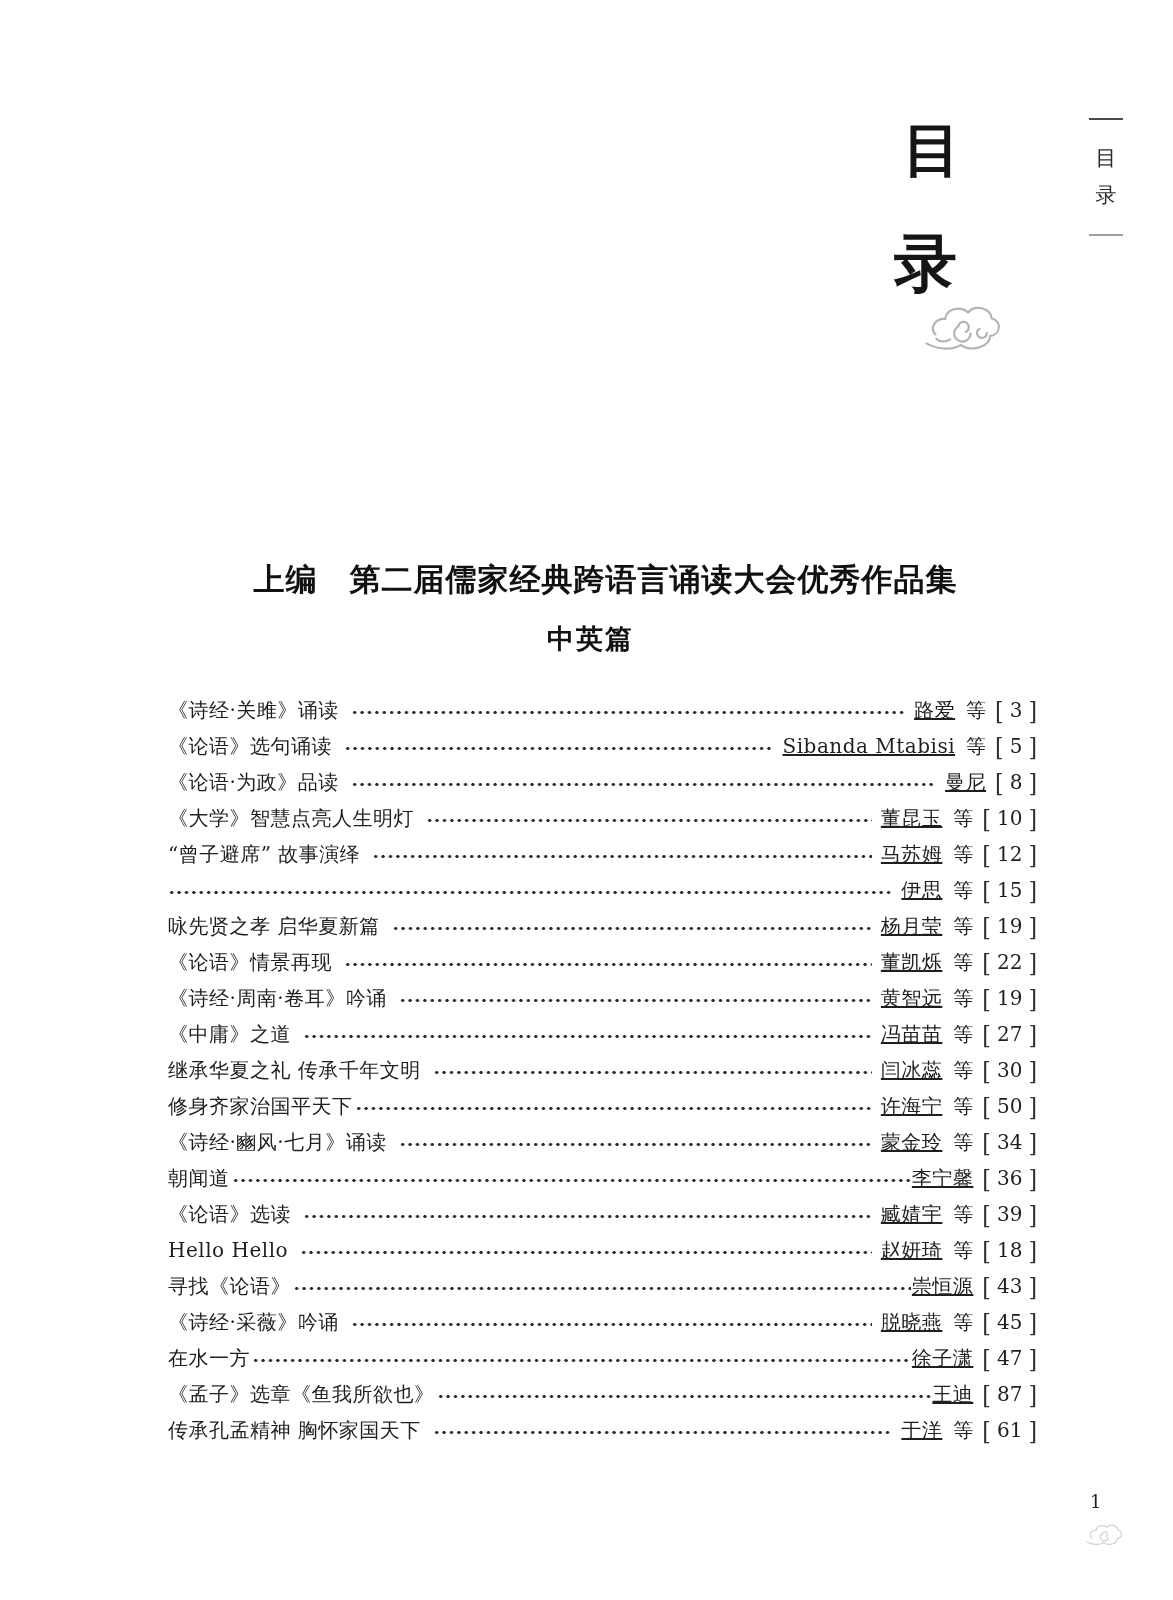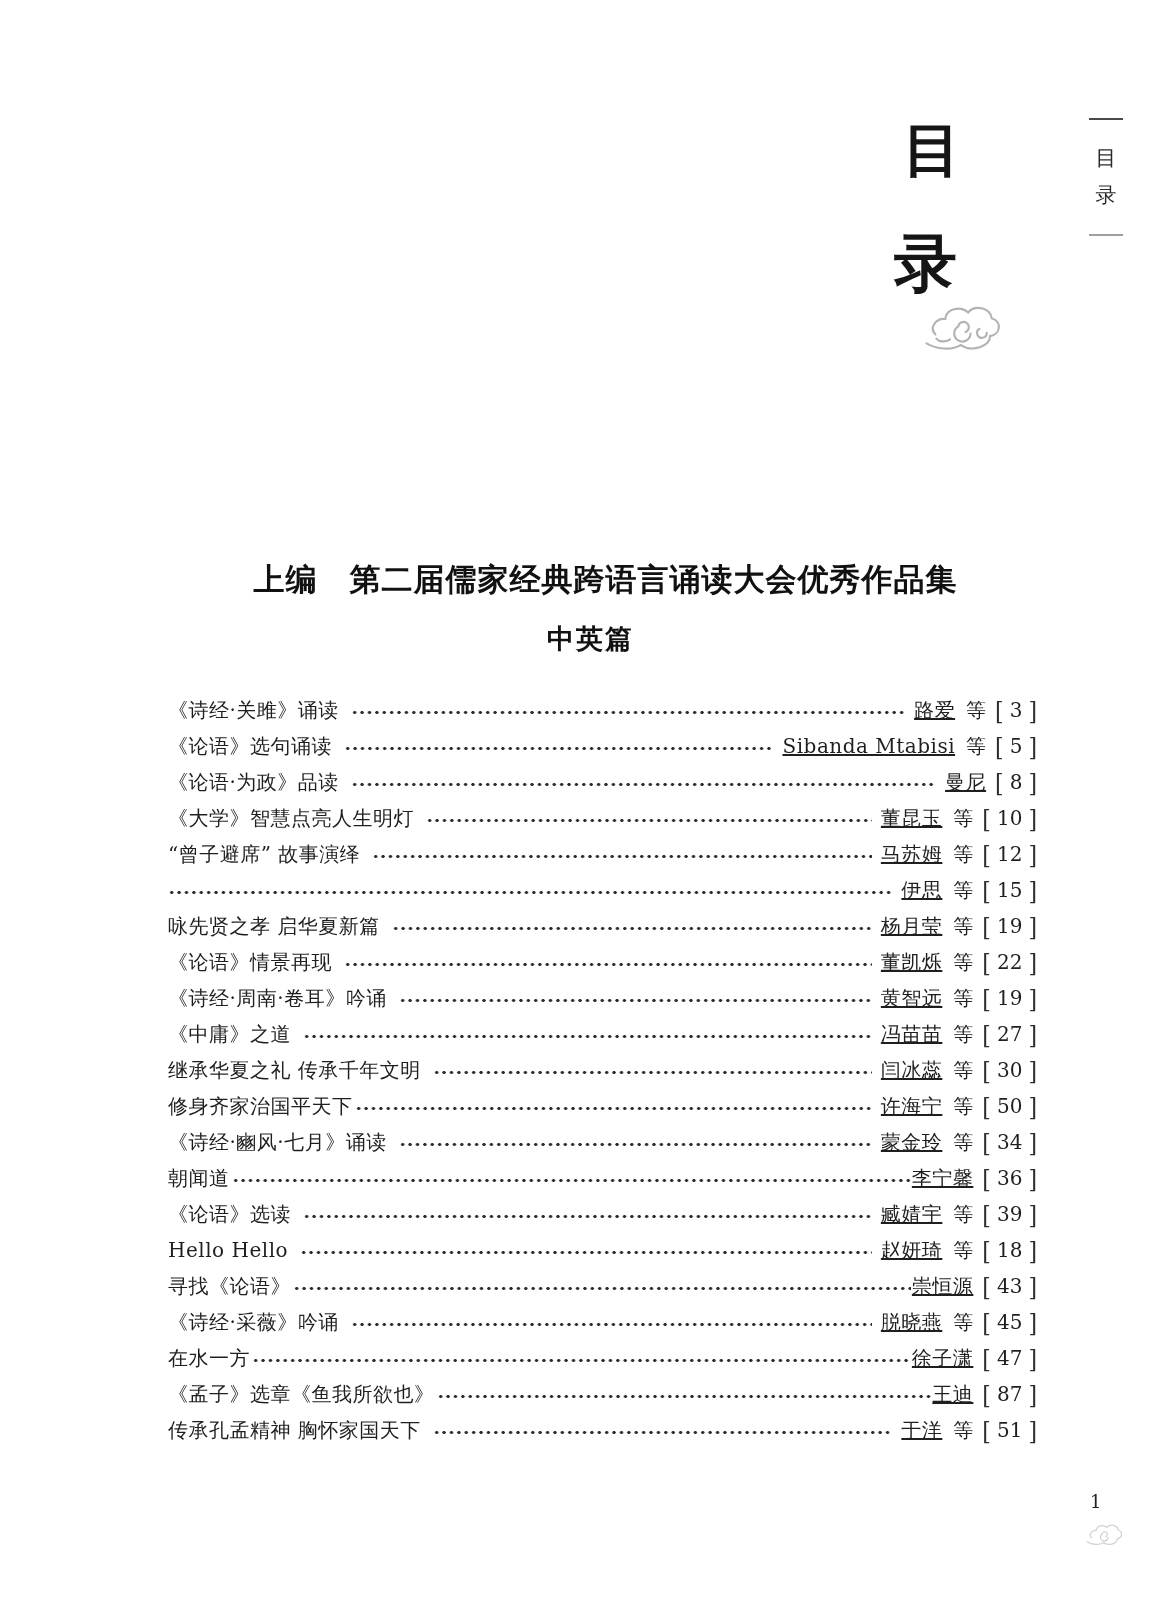--- a/index.html
+++ b/index.html
@@ -409,7 +409,7 @@
       <span class="toc-etal">等</span>
       <span class="toc-page">
         <span class="br br-open">[</span>
-        <span class="toc-page-num">51</span>
+        <span class="toc-page-num">61</span>
         <span class="br br-close">]</span>
       </span>
     </div>

